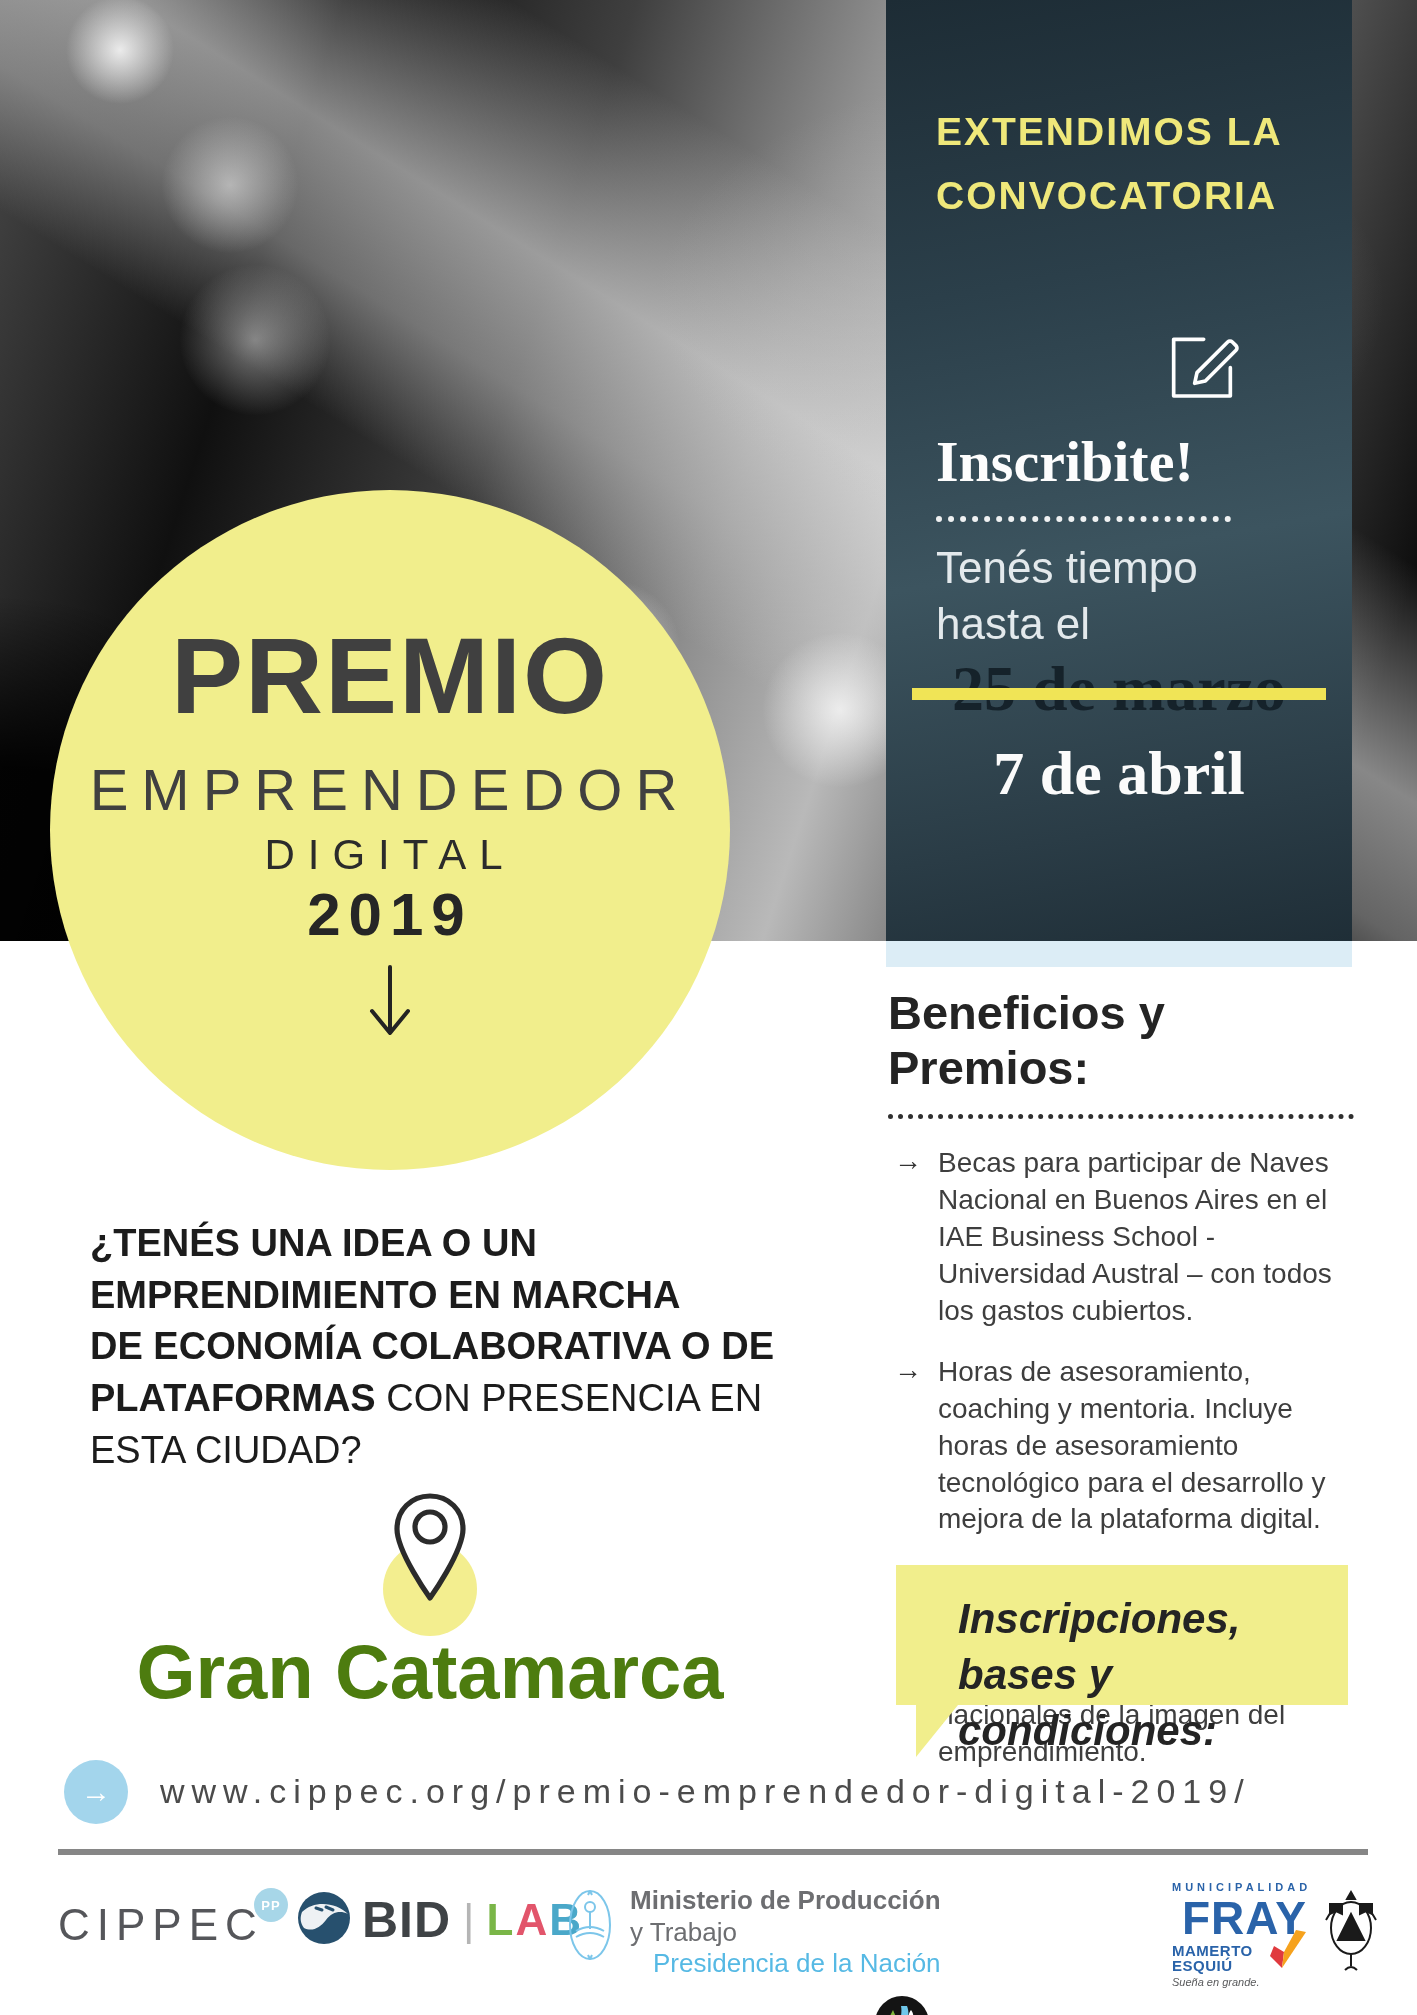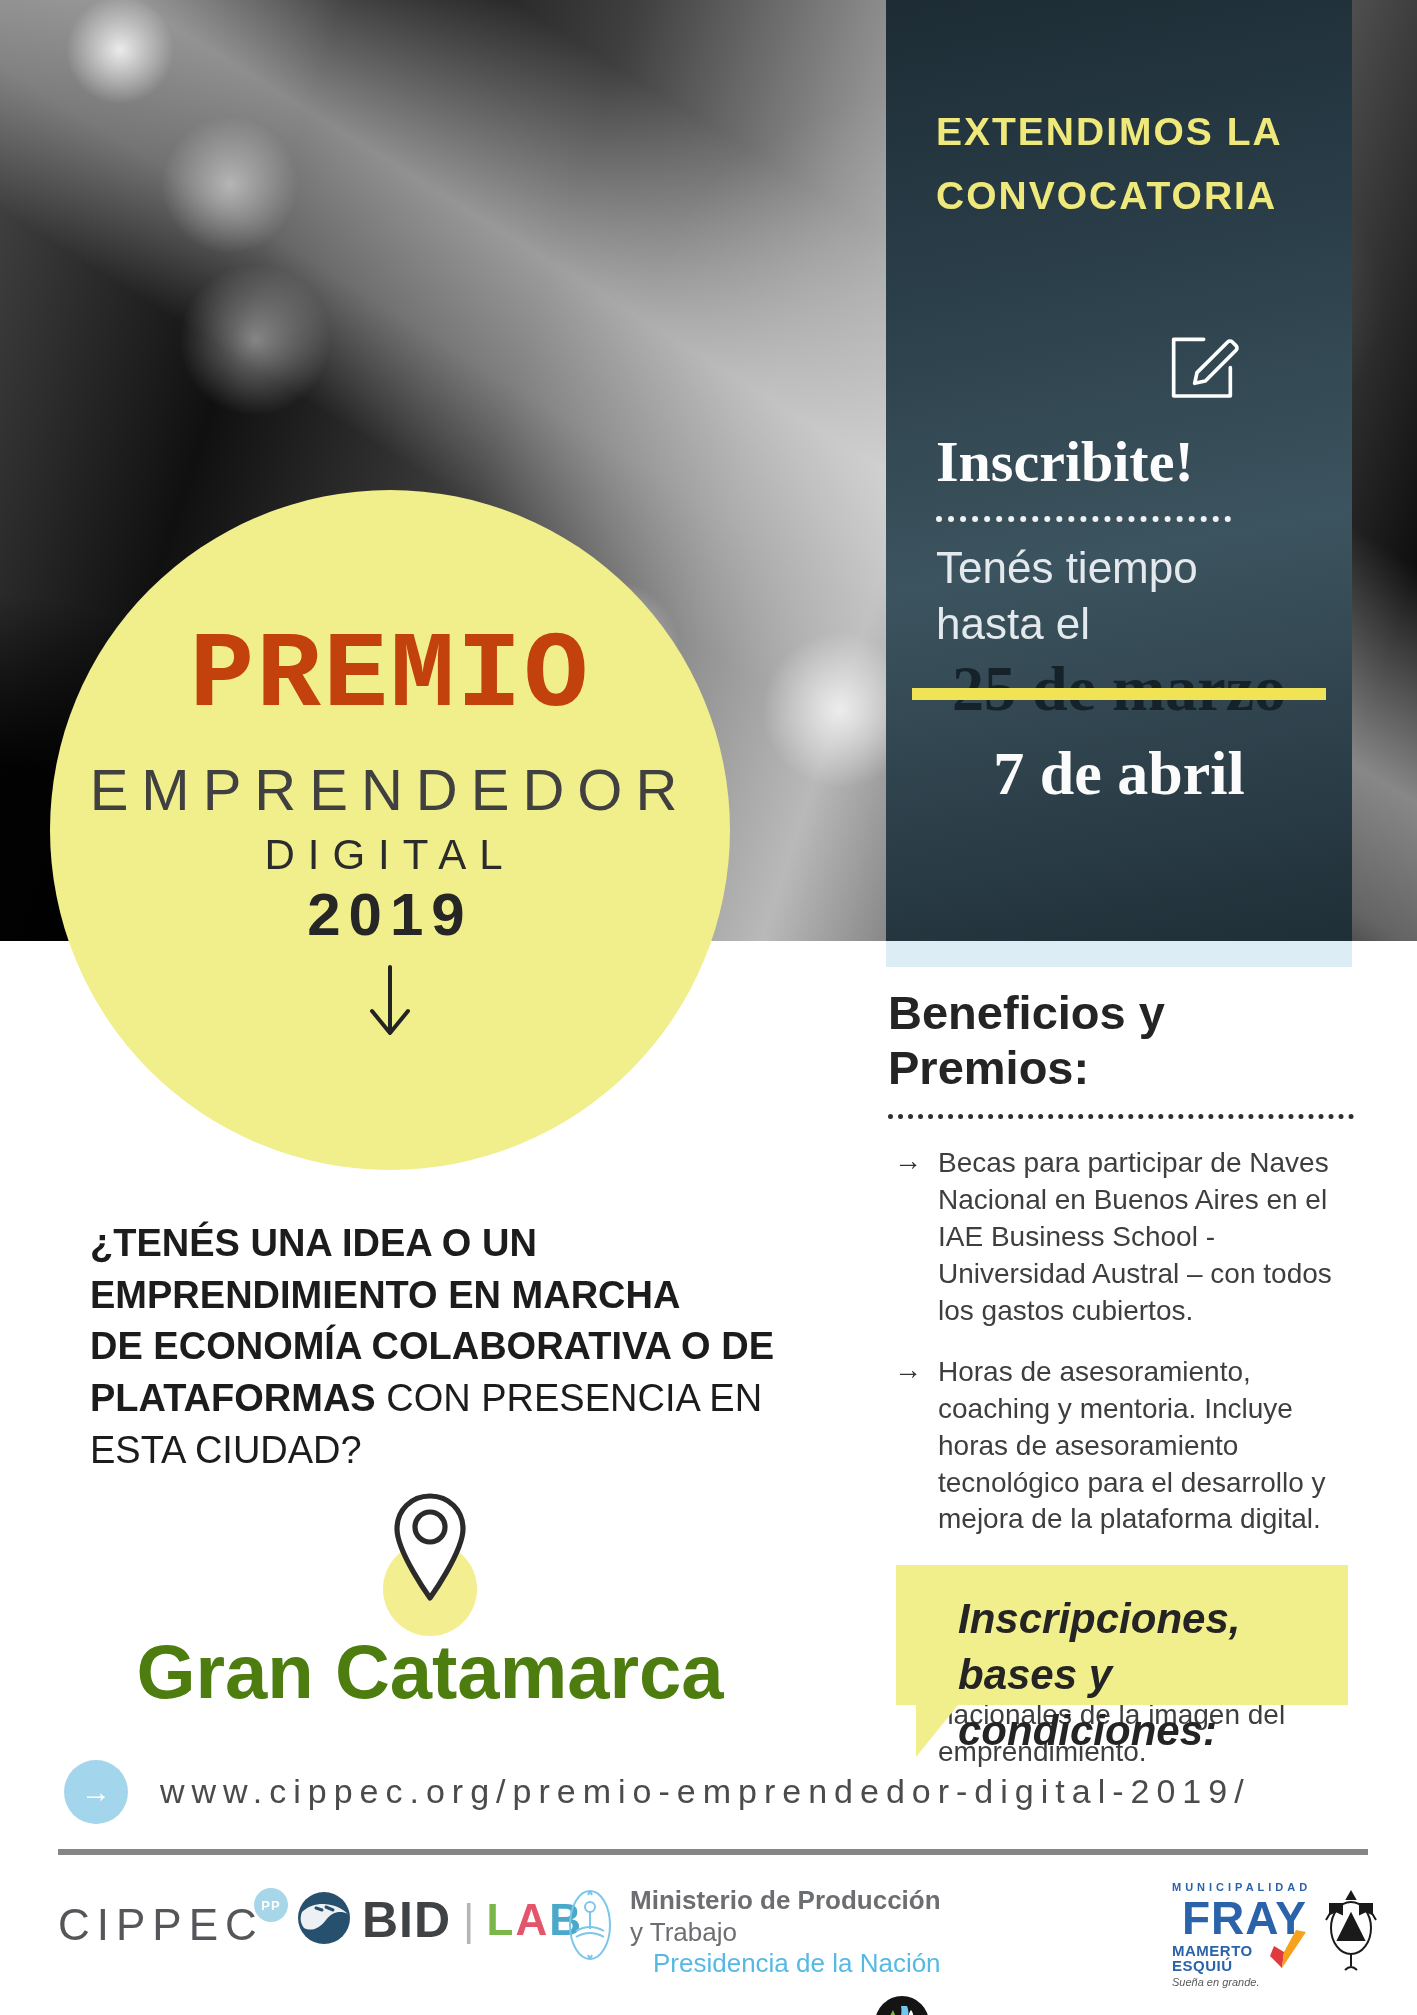--- a/index.html
+++ b/index.html
@@ -65,8 +65,8 @@
     padding-top:132px;box-sizing:border-box;
   }
   .award-title{
-    font-family:Liberation Mono, monospace;font-weight:bold;font-size:108px;
-    letter-spacing:2px;color:#c2410c;line-height:1.0;
+    font-family:Liberation Sans, sans-serif;font-weight:bold;font-size:108px;
+    letter-spacing:2px;color:#404040;line-height:1.0;
   }
   .award-sub{
     font-size:58px;font-weight:400;letter-spacing:13px;color:#404040;line-height:1.38;margin-top:20px;

